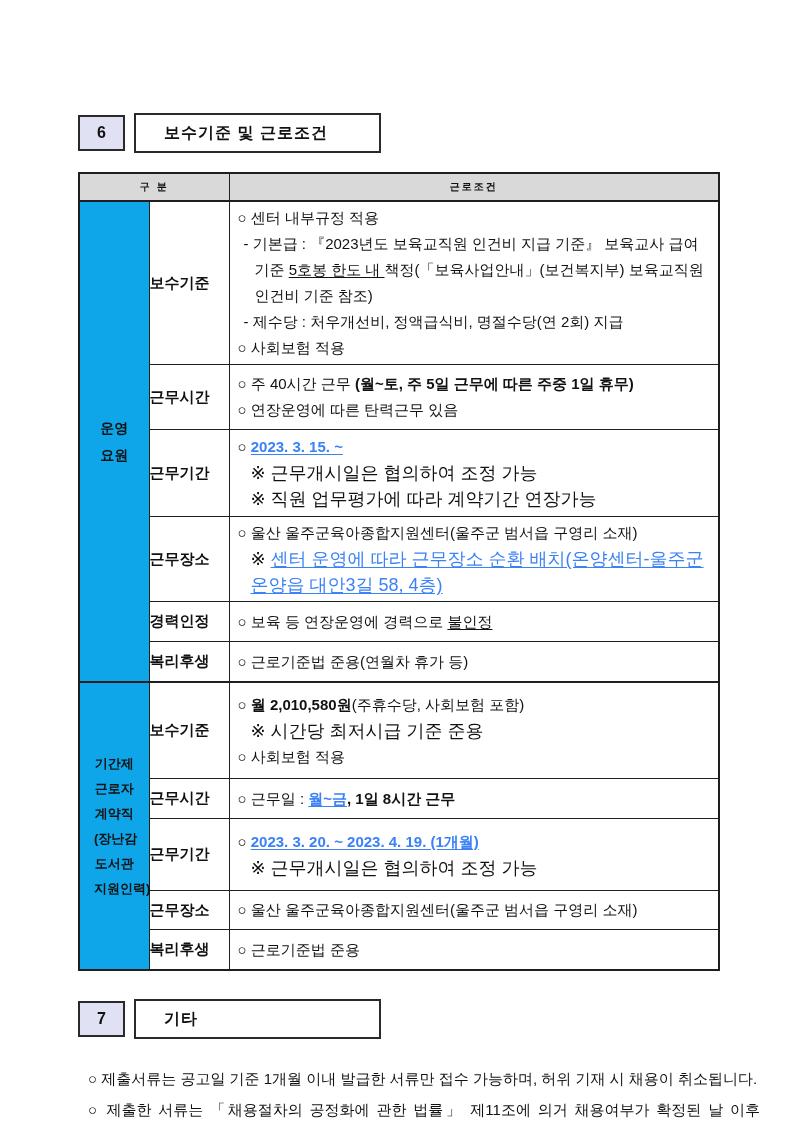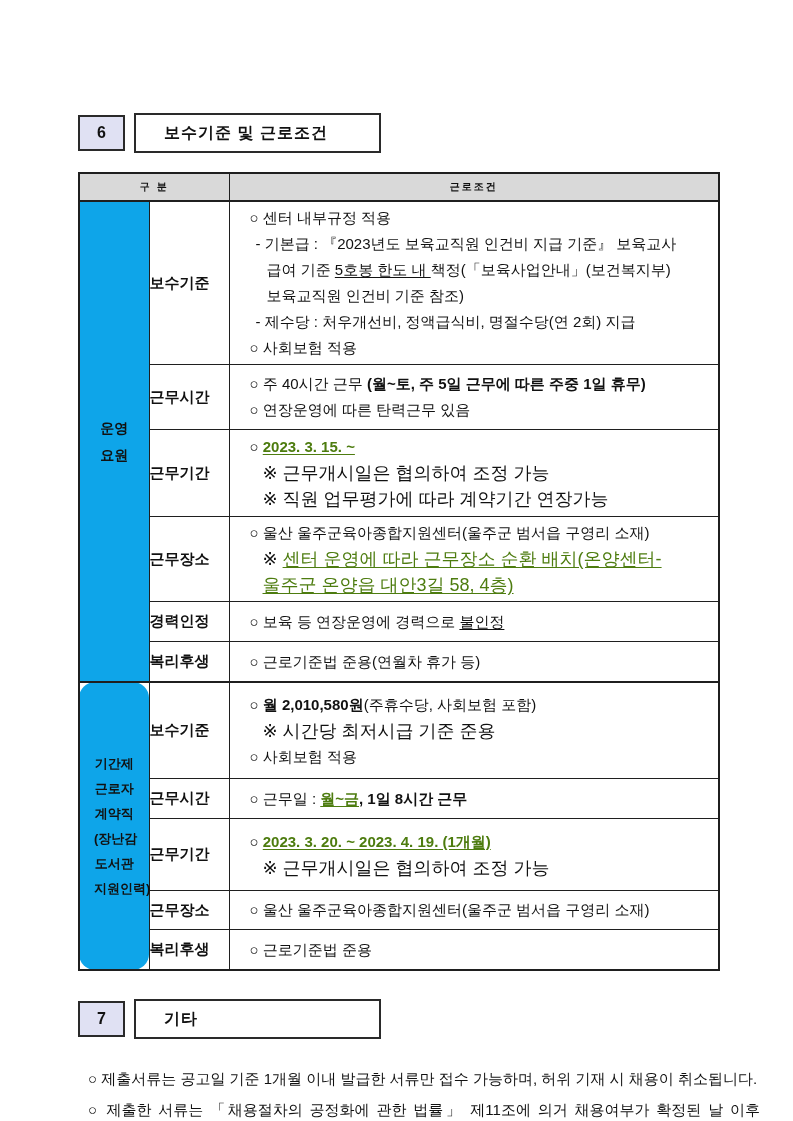--- a/index.html
+++ b/index.html
@@ -72,7 +72,7 @@
     background: #fff;
   }
   .content-cell {
-    padding: 3px 20px;
+    padding: 3px 8px;
     vertical-align: middle;
     background: #fff;
   }

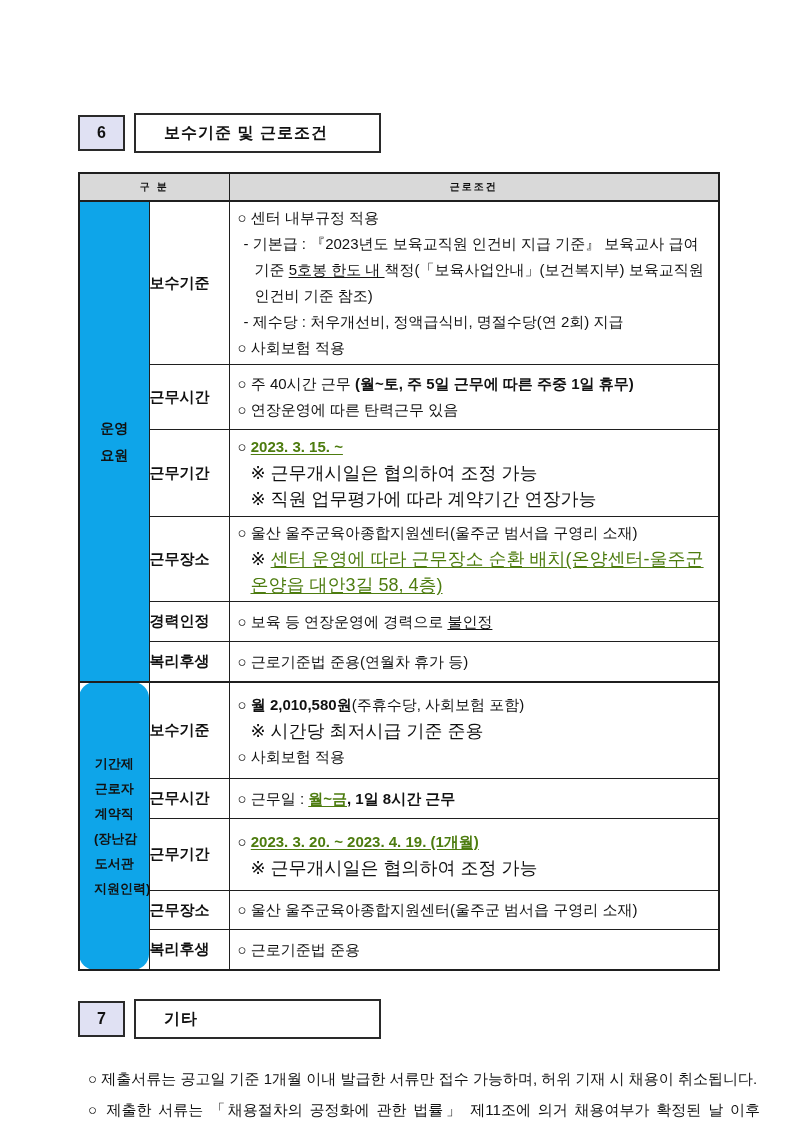--- a/index.html
+++ b/index.html
@@ -82,7 +82,7 @@
   .ln-sub  { padding-left: 13px; font-size: 18px; }
   .seg-b { font-weight: bold; }
   .seg-u { text-decoration: underline; text-underline-offset: 2px; }
-  .seg-blue { color: #4d7c0f; }
+  .seg-blue { color: #3b82f6; }
   tr.group-start td { border-top: 2px solid #1f1f1f; }
   .h128{height:128px} .h58{height:58px} .h80{height:80px} .h64{height:64px}
   .h33{height:33px} .h89{height:89px} .h65{height:65px} .h32{height:32px}

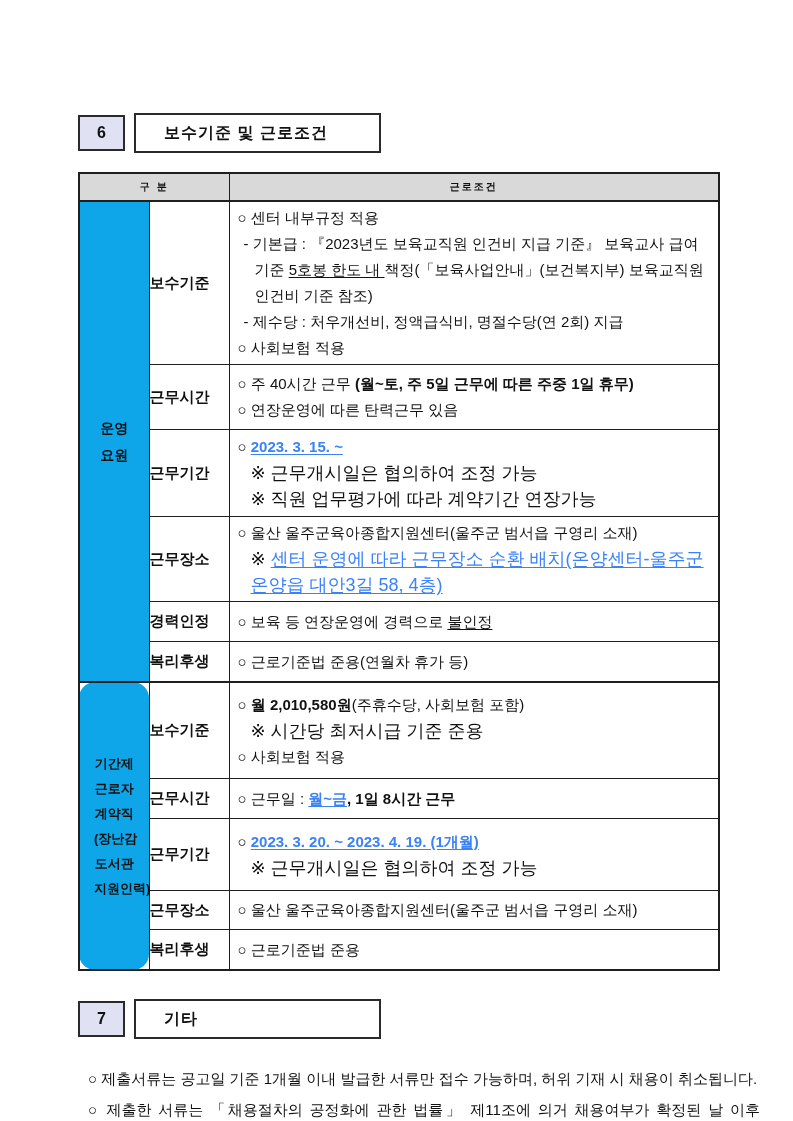--- a/index.html
+++ b/index.html
@@ -63,7 +63,7 @@
     padding: 14px;
     word-break: keep-all;
   }
-  .group-cell-sm { font-size: 13px; line-height: 25px; border-radius: 16px; }
+  .group-cell-sm { font-size: 13px; line-height: 25px; }
   .label-cell {
     font-weight: bold;
     text-align: left;

